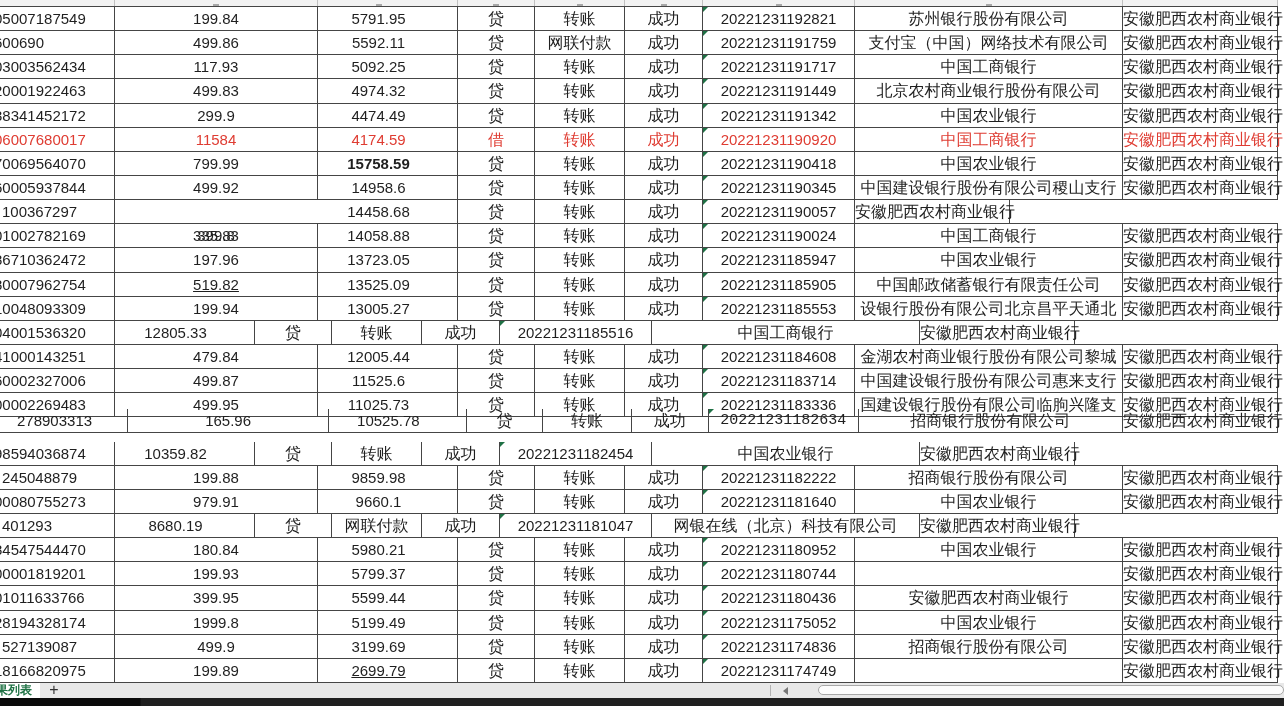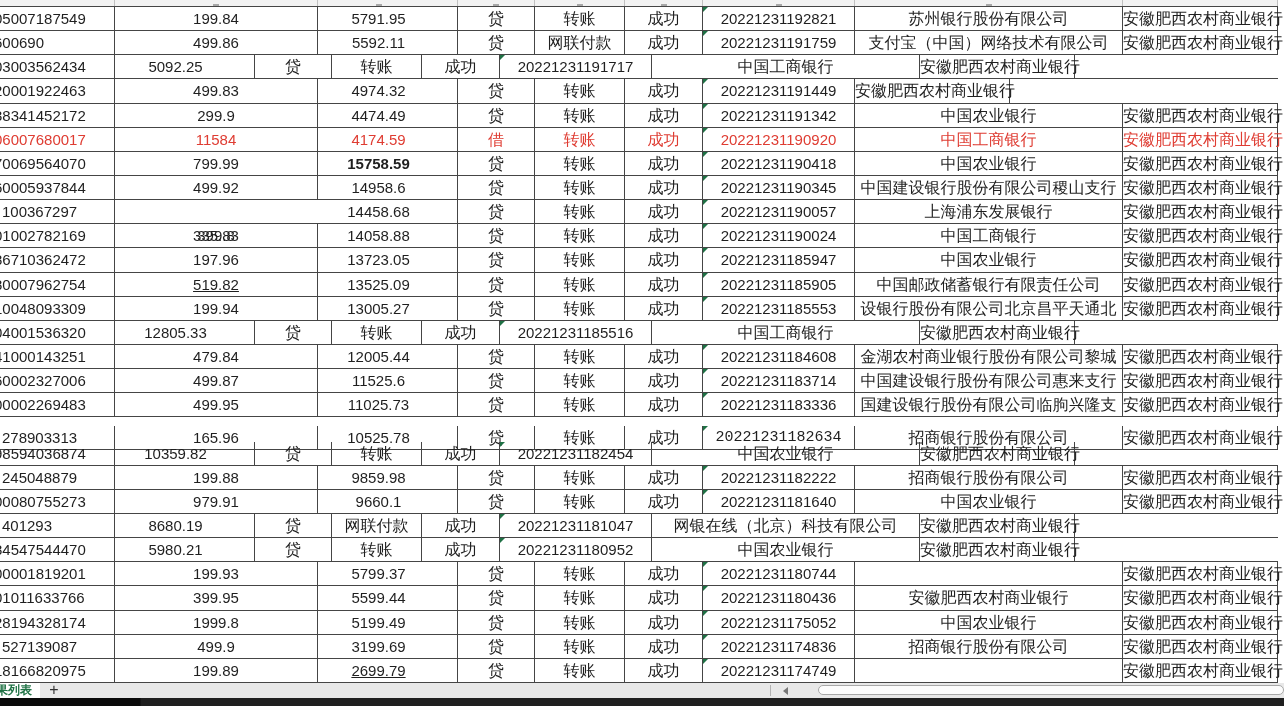--- a/index.html
+++ b/index.html
@@ -105,6 +105,7 @@
       </div>
       <div class="row" style="top: 55.29px; height: 24.14px;">
         <div class="cell c0 clip" style="width: 115px;">03003562434</div>
+        <div class="cell c1" style="width: 203px;">117.93</div>
         <div class="cell c2" style="width: 140px;">5092.25</div>
         <div class="cell c3" style="width: 77px;">贷</div>
         <div class="cell c4" style="width: 90px;">转账</div>

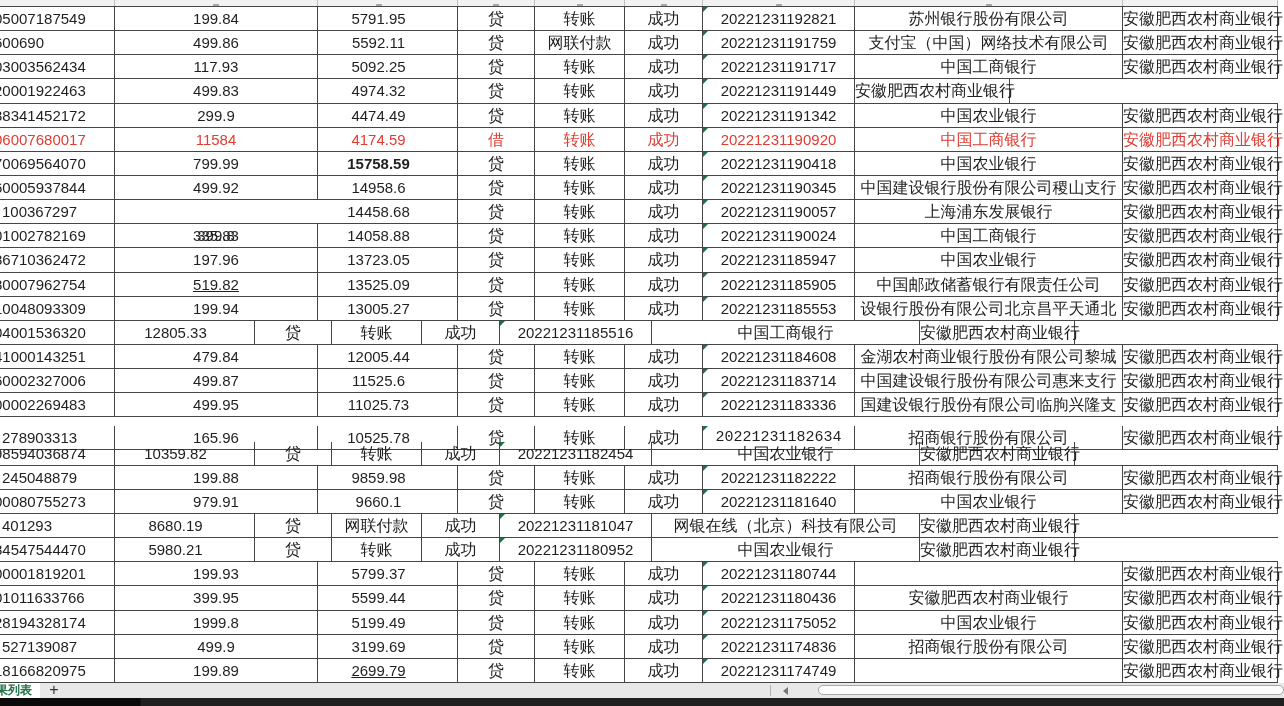--- a/index.html
+++ b/index.html
@@ -122,6 +122,7 @@
         <div class="cell c4" style="width: 90px;">转账</div>
         <div class="cell c5" style="width: 78px;">成功</div>
         <div class="cell c6" style="width: 152px;">20221231191449<span class="tri"></span></div>
+        <div class="cell c7" style="width: 268px;">北京农村商业银行股份有限公司</div>
         <div class="cell c8" style="width: 155px;">安徽肥西农村商业银行</div>
       </div>
       <div class="row" style="top: 103.57px; height: 24.14px;">

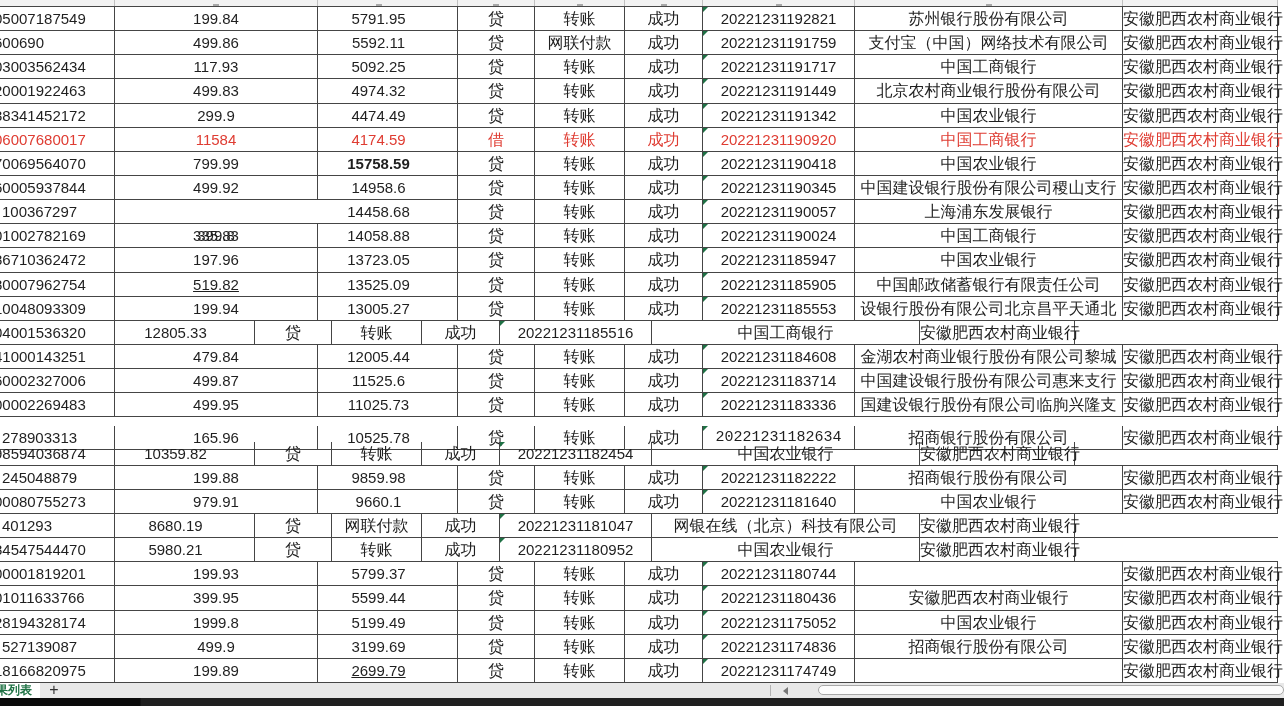--- a/index.html
+++ b/index.html
@@ -177,7 +177,6 @@
         <div class="cell c4" style="width: 90px;">转账</div>
         <div class="cell c5" style="width: 78px;">成功</div>
         <div class="cell c6" style="width: 152px;">20221231190057<span class="tri"></span></div>
-        <div class="cell c7" style="width: 268px;">上海浦东发展银行</div>
         <div class="cell c8" style="width: 155px;">安徽肥西农村商业银行</div>
       </div>
       <div class="row" style="top: 224.29px; height: 24.14px;">

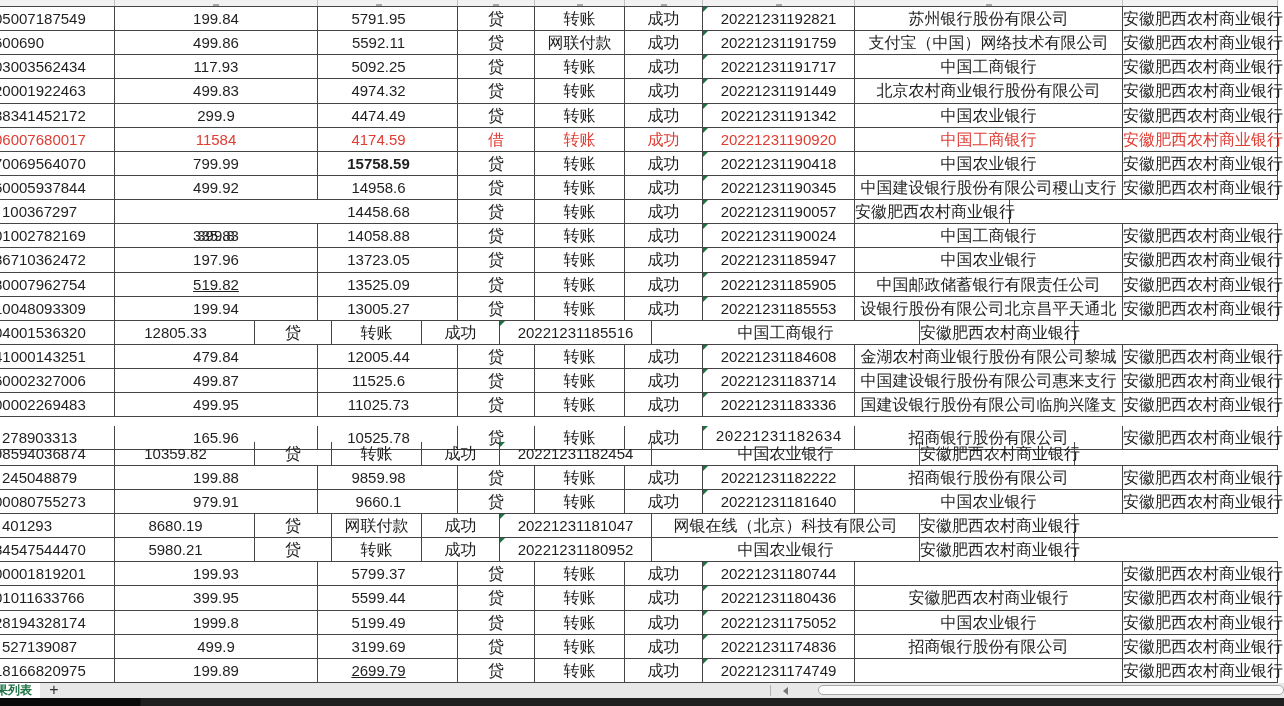--- a/index.html
+++ b/index.html
@@ -266,7 +266,7 @@
         <div class="cell c7" style="width: 268px;">国建设银行股份有限公司临朐兴隆支</div>
         <div class="cell c8" style="width: 155px;">安徽肥西农村商业银行</div>
       </div>
-      <div class="row" style="top: 426px; height: 24.14px;">
+      <div class="row" style="top: 409px; height: 24.14px; padding-left: 15px;">
         <div class="cell c0" style="width: 115px;">278903313</div>
         <div class="cell c1" style="width: 203px;">165.96</div>
         <div class="cell c2" style="width: 140px;">10525.78</div>

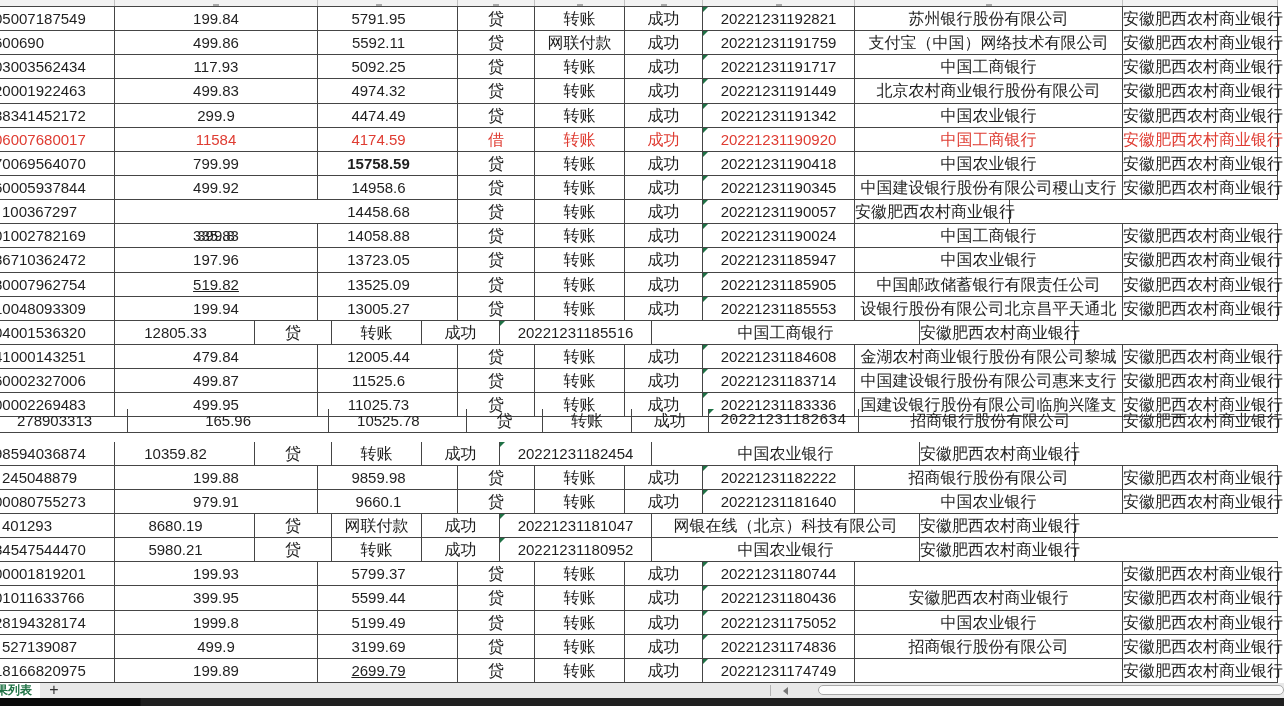--- a/index.html
+++ b/index.html
@@ -321,6 +321,7 @@
       </div>
       <div class="row" style="top: 538.14px; height: 24.14px;">
         <div class="cell c0 clip" style="width: 115px;">84547544470</div>
+        <div class="cell c1" style="width: 203px;">180.84</div>
         <div class="cell c2" style="width: 140px;">5980.21</div>
         <div class="cell c3" style="width: 77px;">贷</div>
         <div class="cell c4" style="width: 90px;">转账</div>

